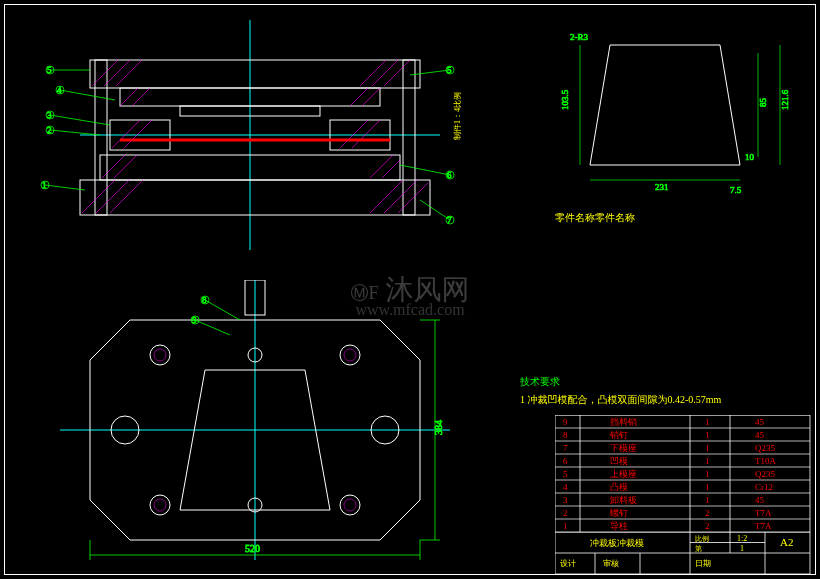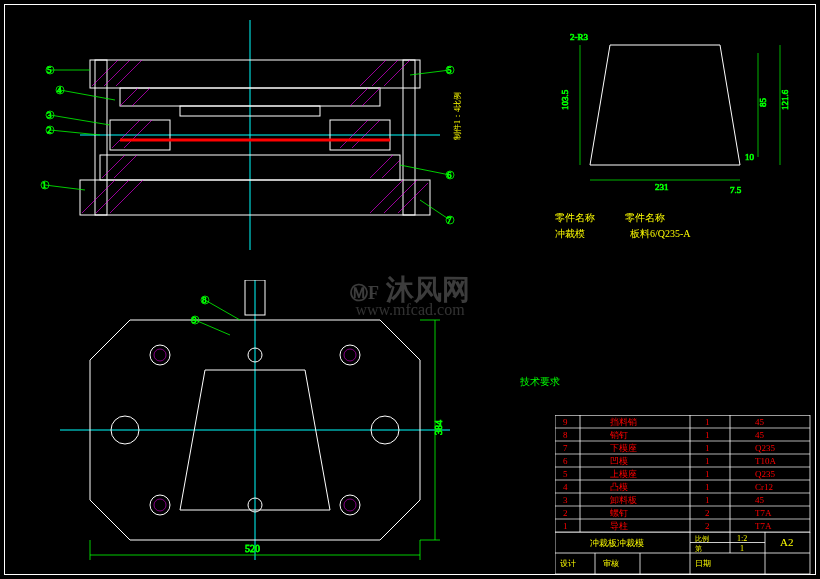--- a/index.html
+++ b/index.html
@@ -164,7 +164,7 @@
 </svg>
 
 <div class="view" style="left:555px;top:210px;color:#ff0;font-size:10px;line-height:1.6">
-  <div style="display:flex;gap:30px">
+  <div style="display:flex;">
     <span>零件名称</span>
     <span>零件名称</span>
   </div>

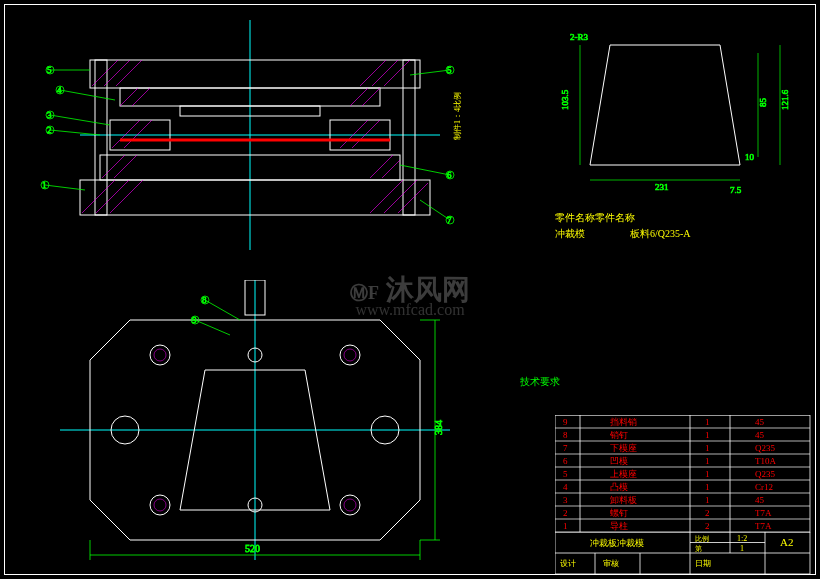--- a/index.html
+++ b/index.html
@@ -167,10 +167,6 @@
   <div style="display:flex;">
     <span>零件名称</span>
     <span>零件名称</span>
-  </div>
-  <div style="display:flex;gap:45px">
-    <span>冲裁模</span>
-    <span>板料6/Q235-A</span>
   </div>
 </div>
 

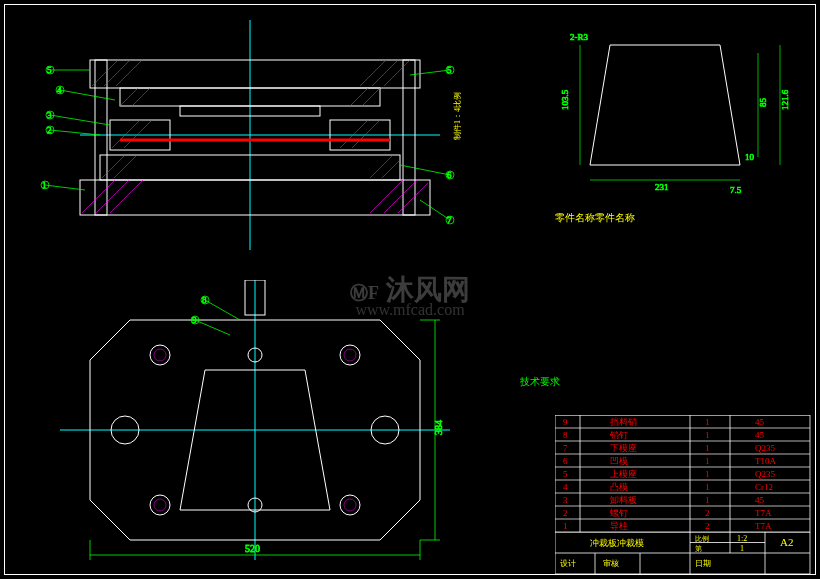--- a/index.html
+++ b/index.html
@@ -6,7 +6,7 @@
 body{background:#000;width:820px;height:579px;position:relative;font-family:"SimSun",serif;overflow:hidden}
 .frame{position:absolute;inset:4px;border:1px solid #fff}
 .view{position:absolute}
-.watermark{position:absolute;left:50%;top:50%;transform:translate(-50%,-50%);color:rgba(200,200,200,.3);font-size:28px;font-weight:bold;pointer-events:none;z-index:10}
+.watermark{position:absolute;left:50%;top:50%;transform:translate(-50%,-50%);color:rgba(200,200,200,.3);font-size:28px;font-weight:normal;pointer-events:none;z-index:10}
 .watermark-sub{position:absolute;left:50%;top:52%;transform:translate(-50%,0);color:rgba(200,200,200,.25);font-size:16px;pointer-events:none;z-index:10}
 text{font-family:"SimSun",serif}
 </style>

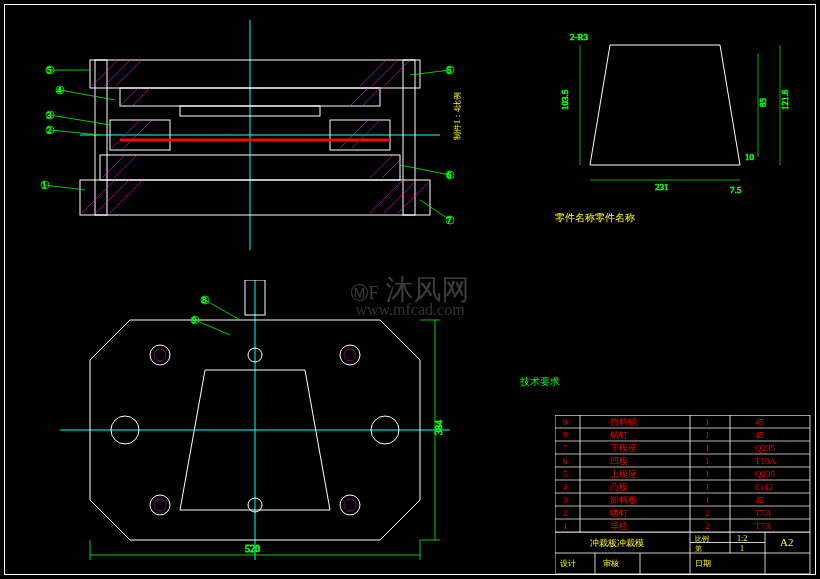--- a/index.html
+++ b/index.html
@@ -172,6 +172,7 @@
 
 <div class="view" style="left:520px;top:375px;font-size:10px">
   <div style="color:#0f0;margin-bottom:4px">技术要求</div>
+  <div style="color:#ff0">1 冲裁凹模配合，凸模双面间隙为0.42-0.57mm</div>
 </div>
 
 <svg class="view" style="left:555px;top:415px" width="260" height="118" viewBox="0 0 260 118">

